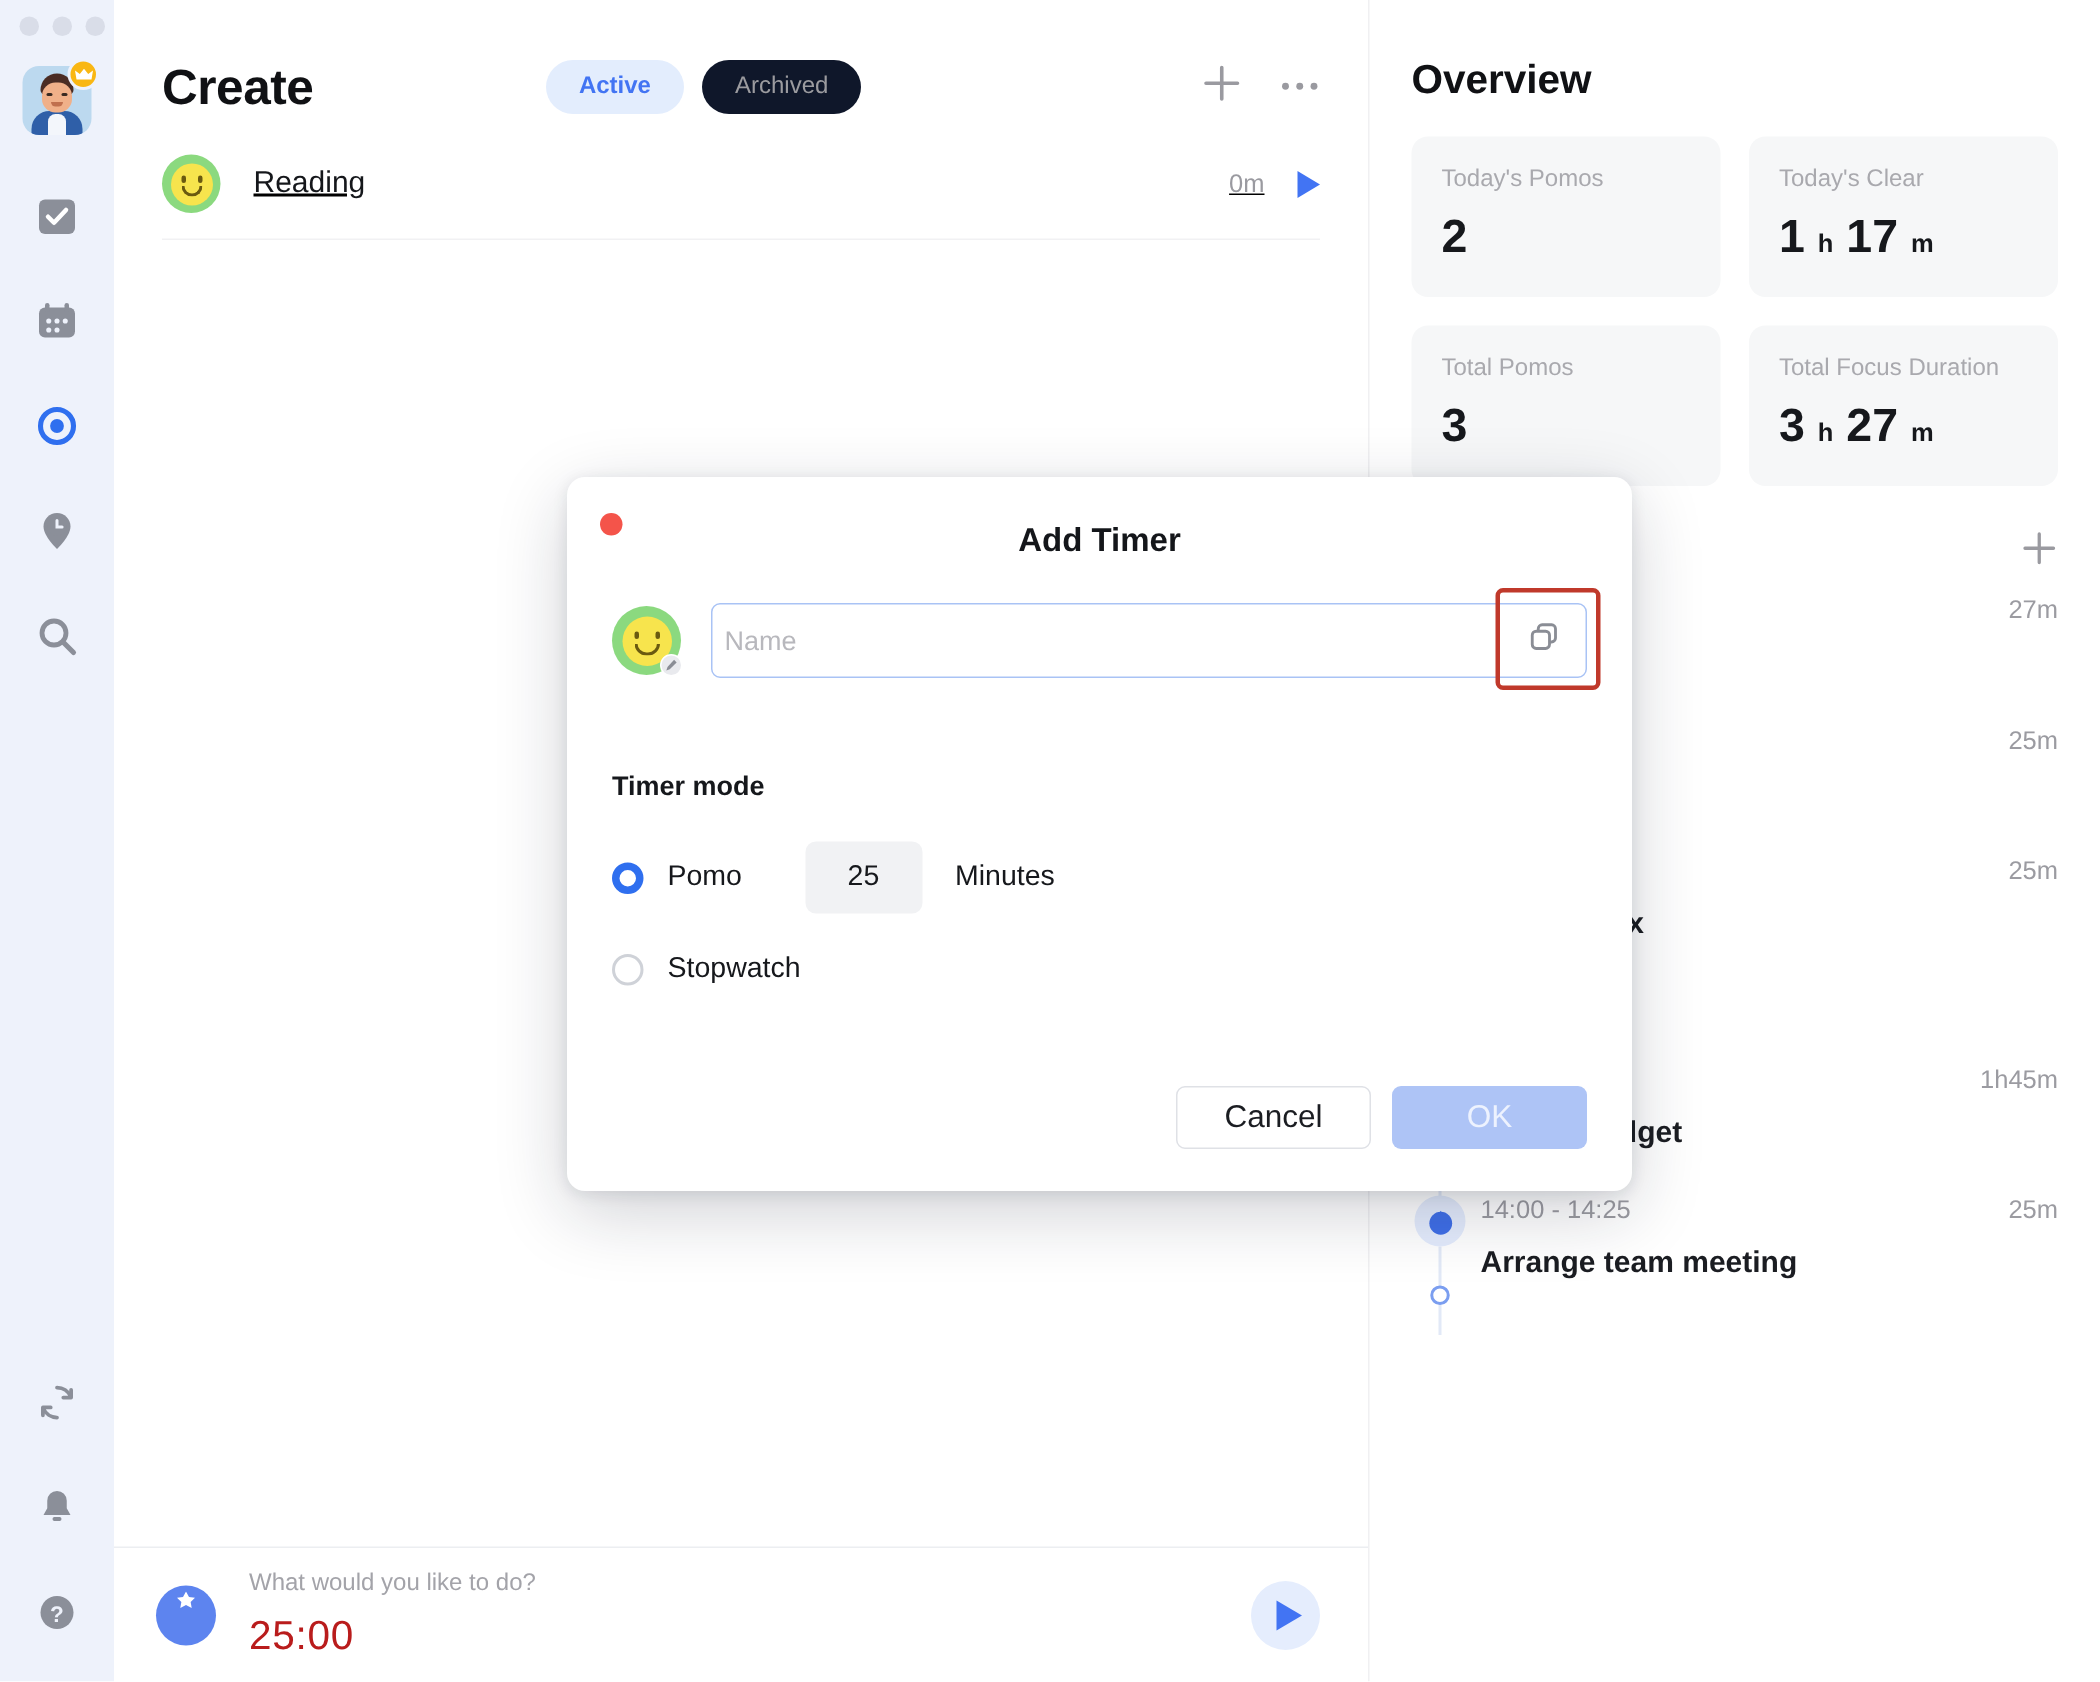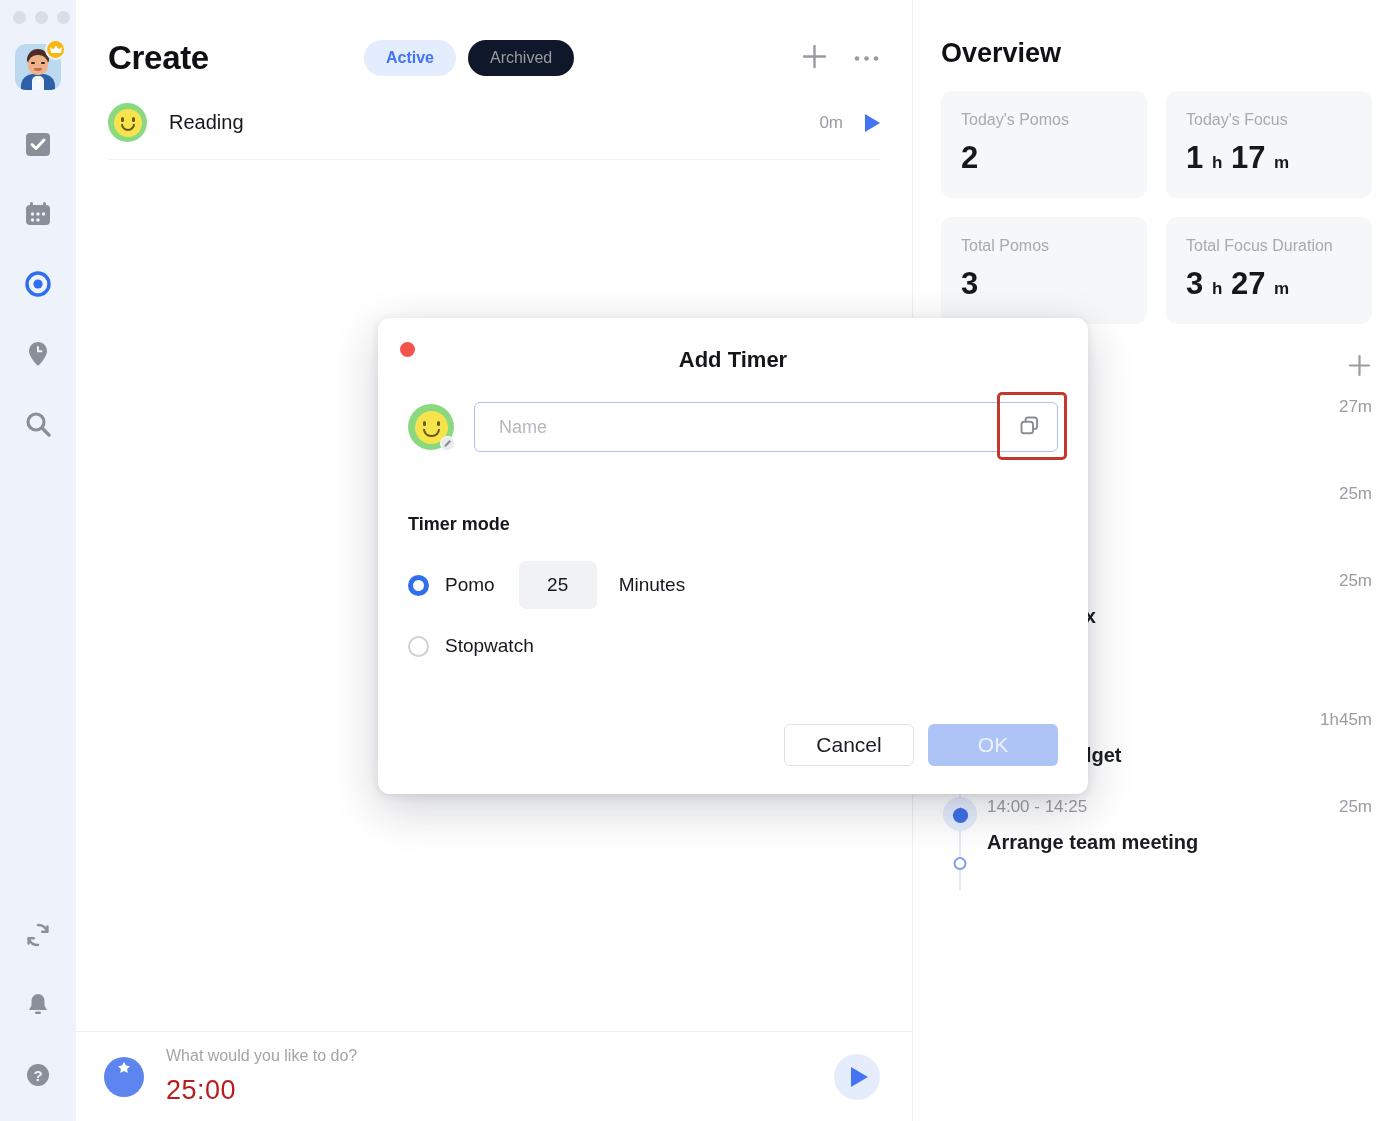--- a/index.html
+++ b/index.html
@@ -61,7 +61,7 @@
   .head-actions { margin-left: auto; display:flex; align-items:center; gap: 25px; }
   .ico-btn { cursor:pointer; display:flex; align-items:center; justify-content:center; }
 
-  .focus-list { padding: 0 32px; }
+  .focus-list { padding: 0 32px; text-decoration: underline; }
   .focus-row {
     display:flex; align-items:center; height: 74px;
     border-bottom: 1px solid #f1f1f3; cursor: pointer;

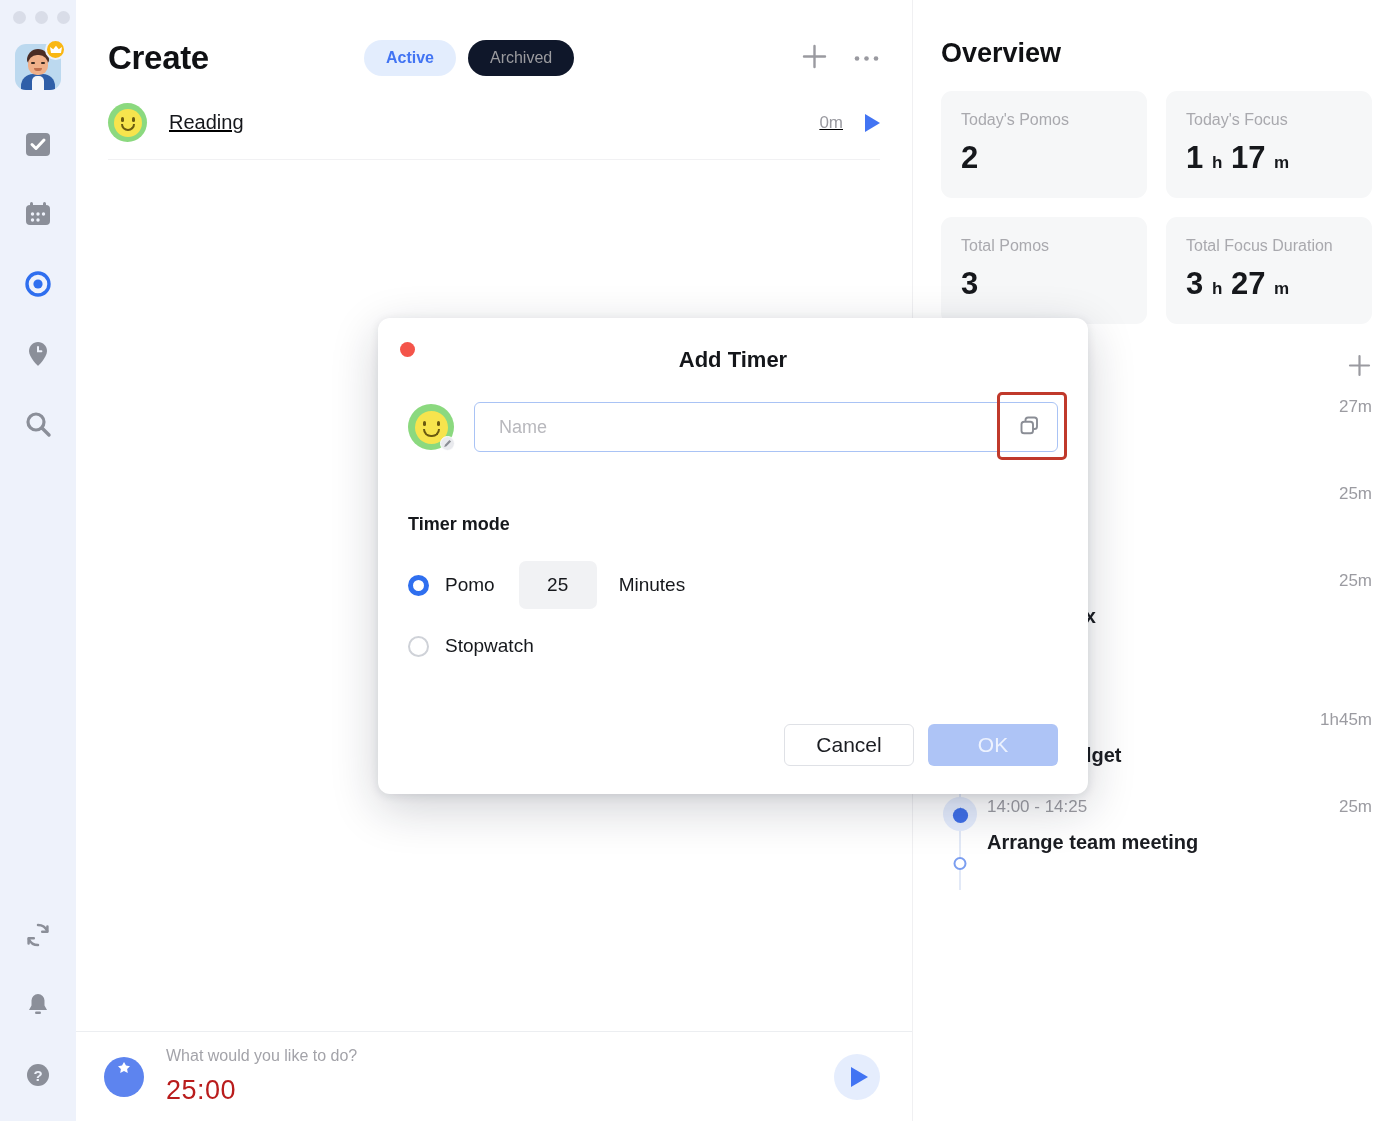--- a/index.html
+++ b/index.html
@@ -367,7 +367,7 @@
         <div class="stat-value"><span>2</span></div>
       </div>
       <div class="stat-card">
-        <div class="stat-label">Today's Focus</div>
+        <div class="stat-label">Today's Clear</div>
         <div class="stat-value">
           <span>1</span>
           <span class="unit">h</span>

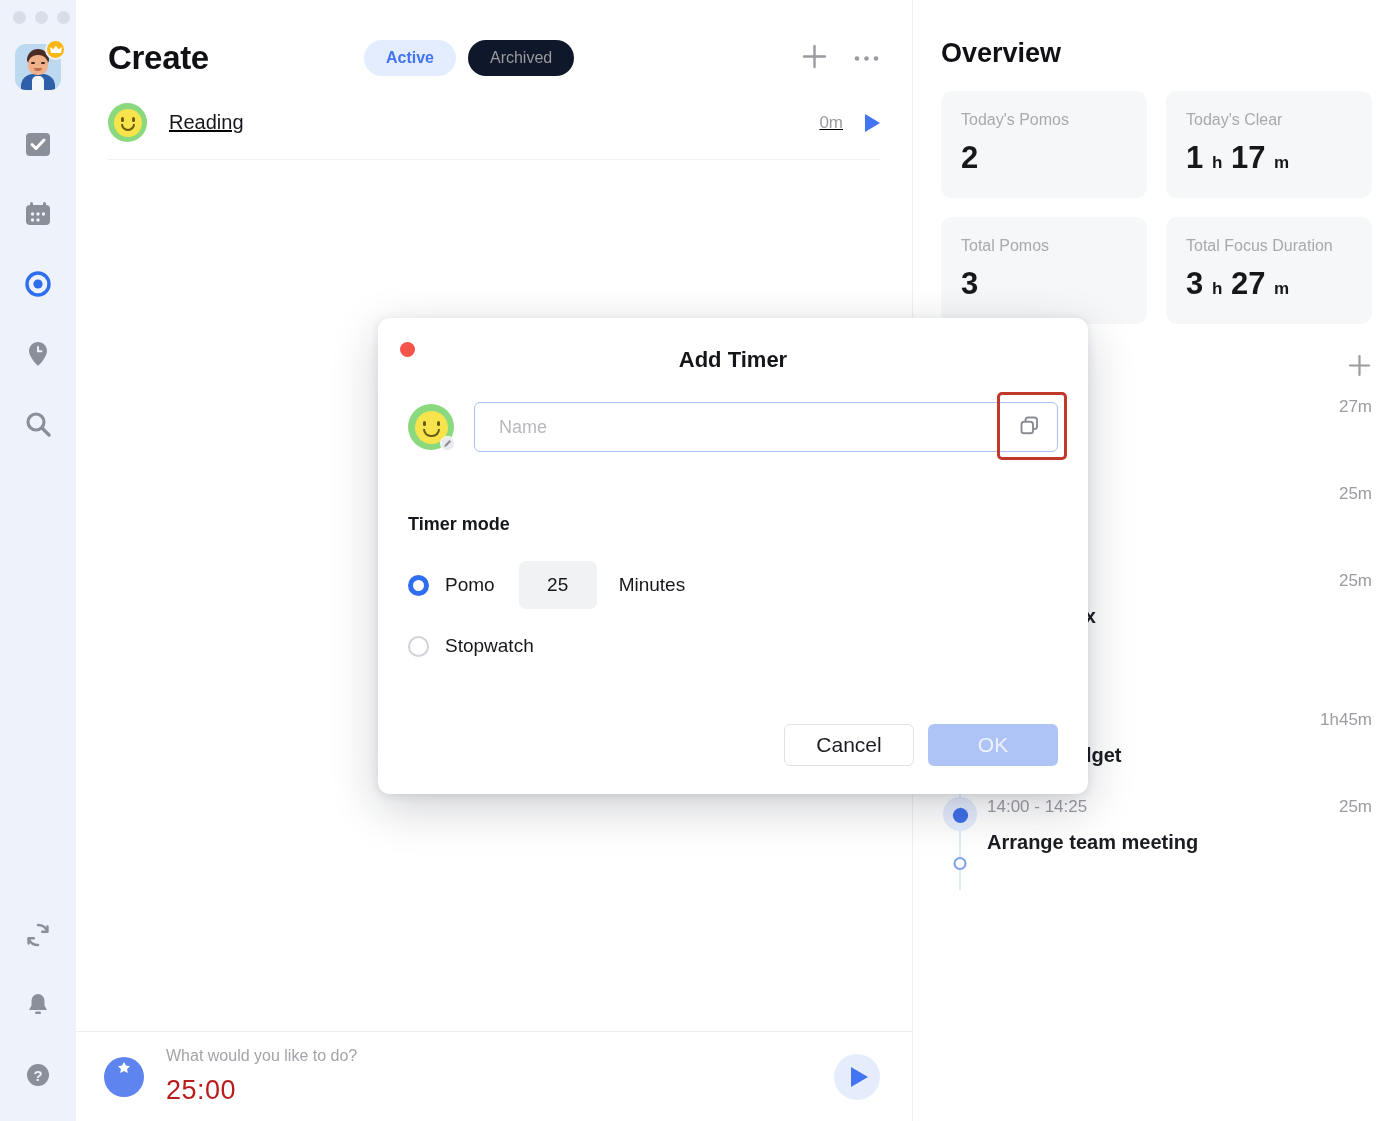--- a/index.html
+++ b/index.html
@@ -155,7 +155,7 @@
   .name-field-wrap { position:relative; flex: 1; }
   .name-input {
     width:100%; height: 50px; border: 1px solid #a9c3f5; border-radius: 6px;
-    font-size: 18px; color:#16181c; padding: 0 60px 0 24px; outline:none; background:#fff;
+    font-size: 18px; color:#16181c; padding: 0 60px 0 8px; outline:none; background:#fff;
     font-family: "Liberation Sans", sans-serif;
   }
   .name-input::placeholder { color:#b8b8bd; }

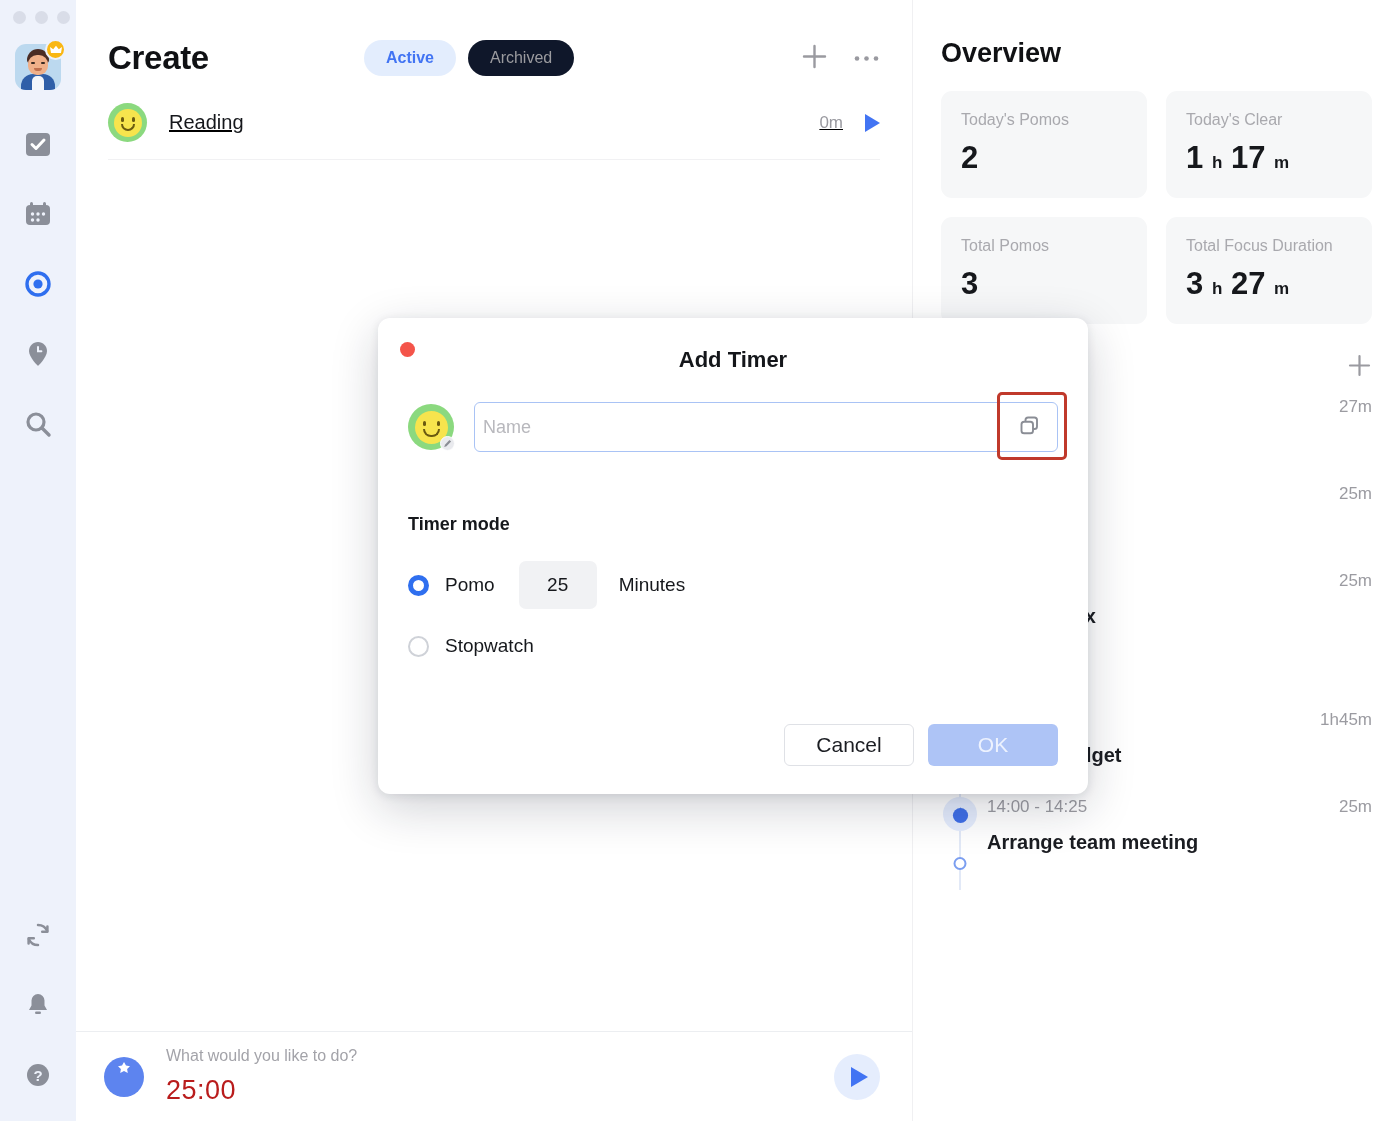--- a/index.html
+++ b/index.html
@@ -176,7 +176,7 @@
   .radio.sel { border-color:#2f6fef; border-width: 5px; }
   .radio-label { font-size: 19px; color:#16181c; margin-left: 16px; }
   .minutes-box {
-    margin-left: 24px; width: 78px; height: 48px; background:#f1f2f4; border-radius:7px;
+    margin-left: 42px; width: 78px; height: 48px; background:#f1f2f4; border-radius:7px;
     display:flex;align-items:center;justify-content:center; font-size:19px; color:#16181c; cursor:pointer;
   }
   .minutes-unit { margin-left: 22px; font-size:19px; color:#16181c; }

